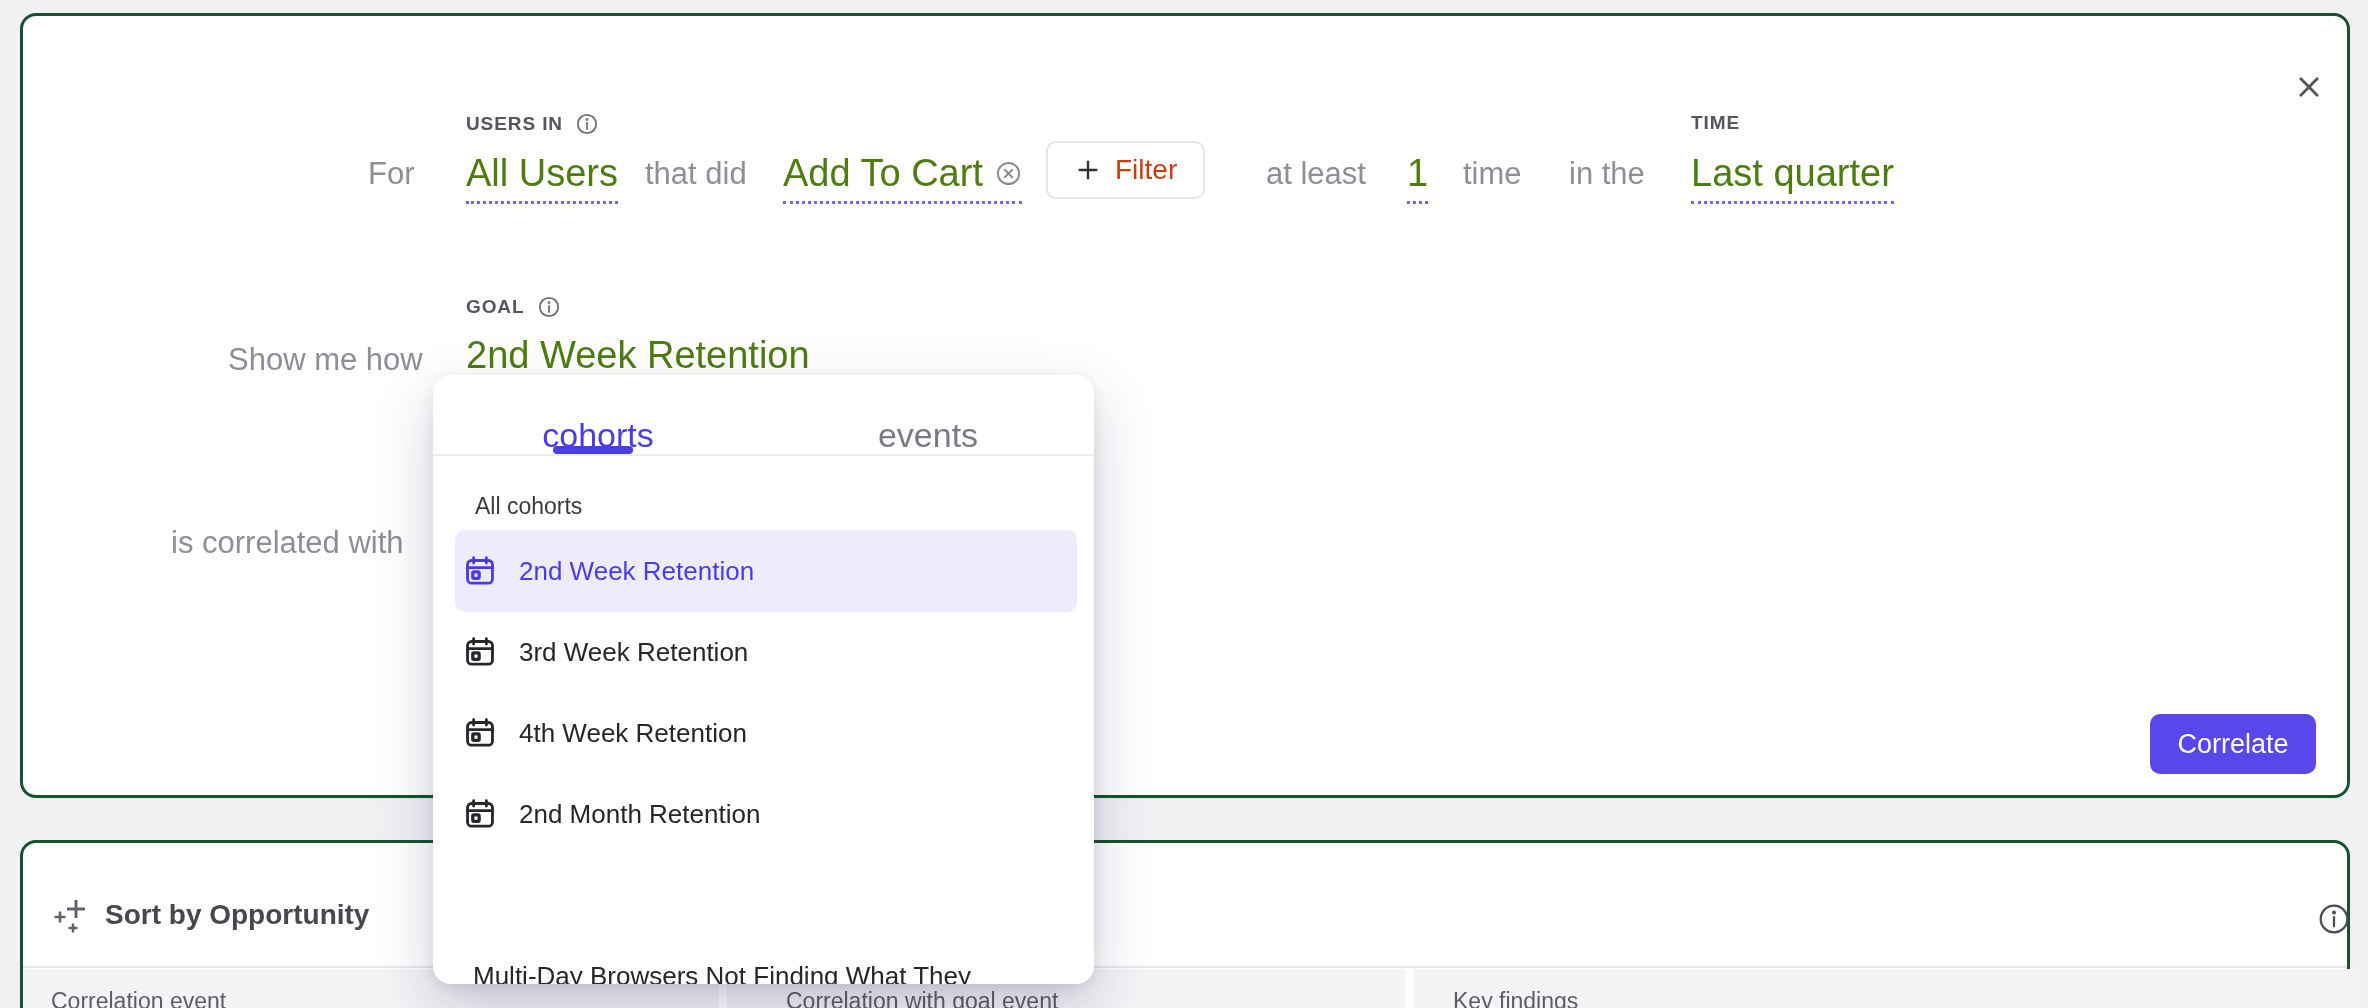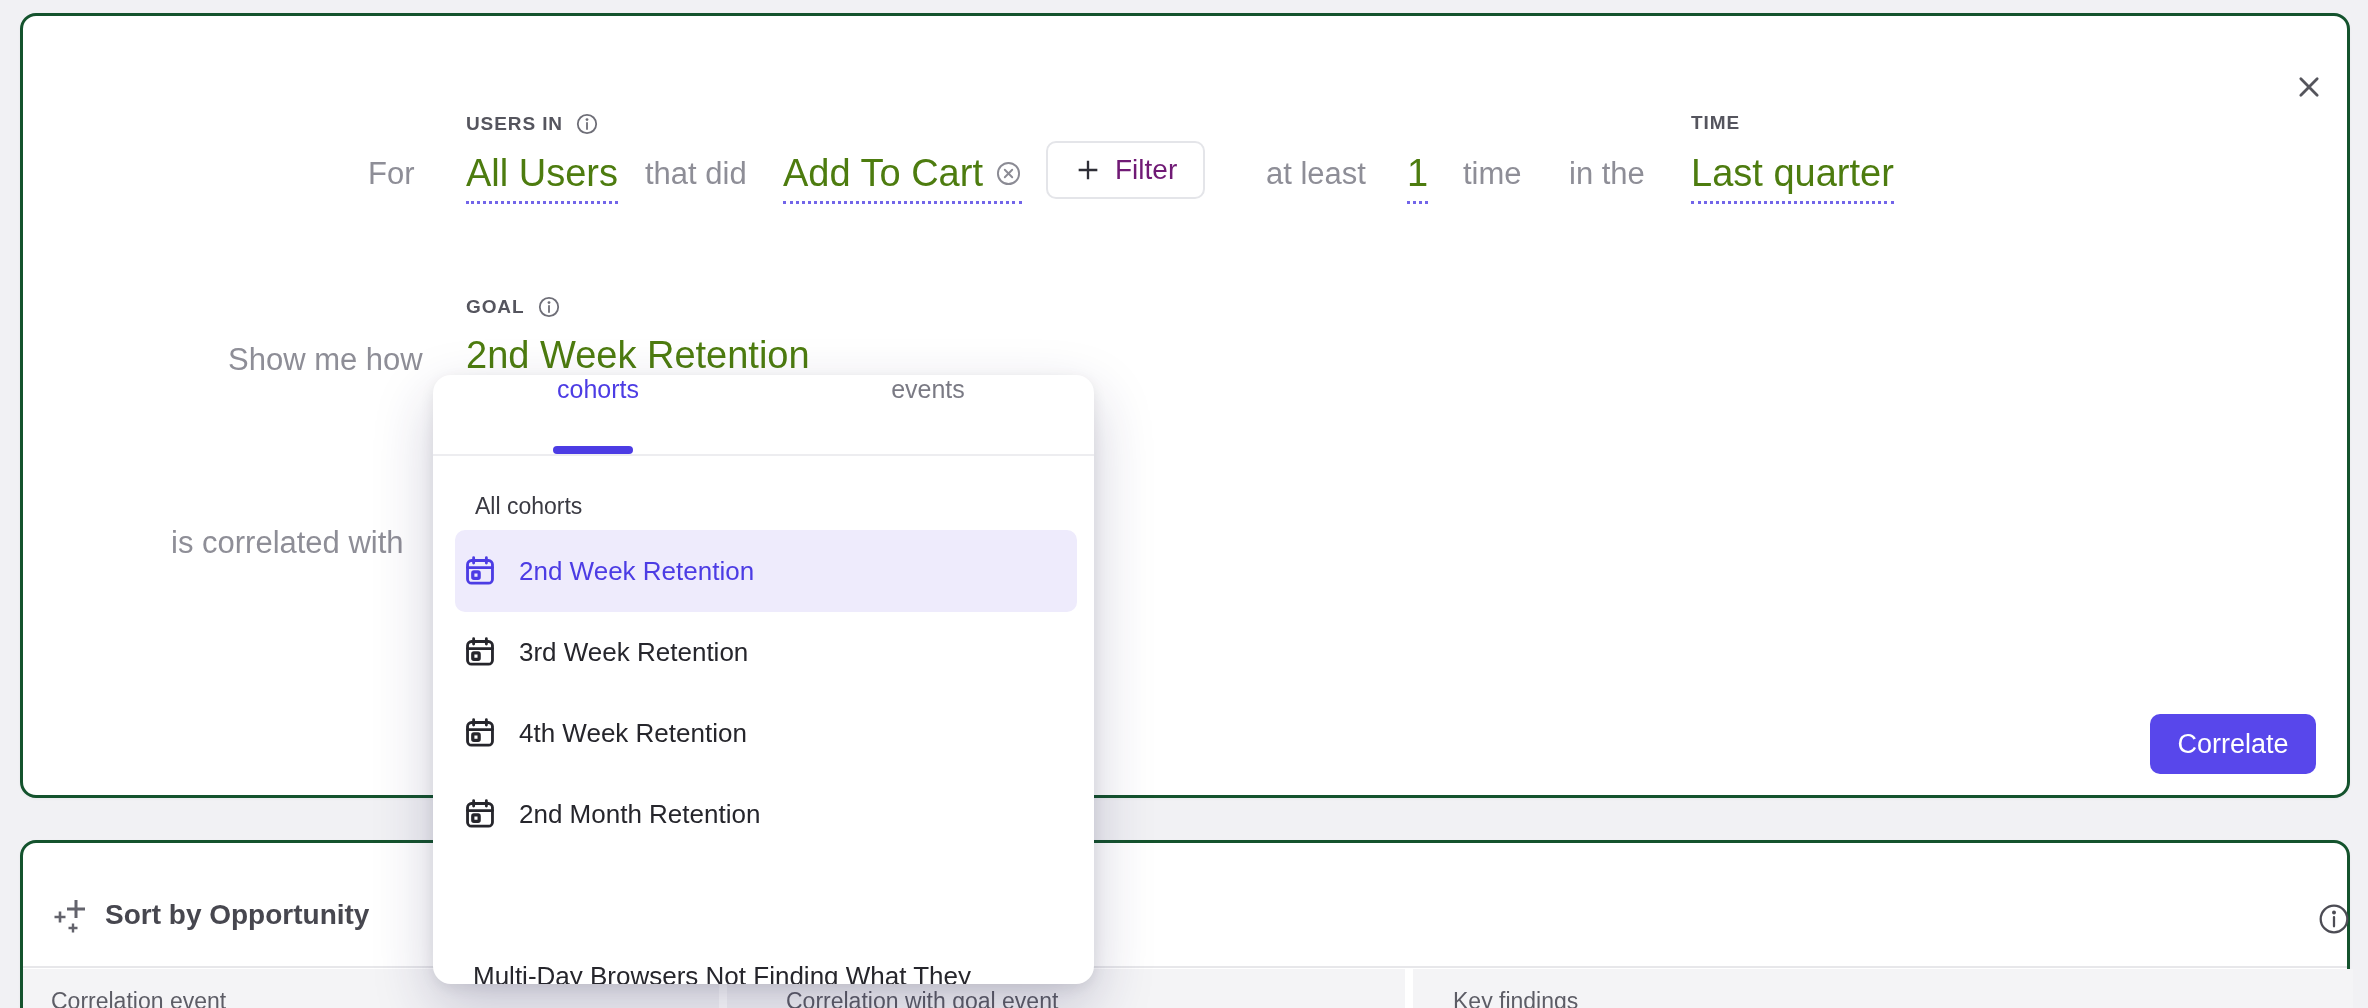--- a/index.html
+++ b/index.html
@@ -83,7 +83,7 @@
     border-radius: 10px;
     font-family: "Liberation Sans", sans-serif;
     font-size: 28px;
-    color: #701a75;
+    color: #c2410c;
     cursor: pointer;
     white-space: nowrap;
   }

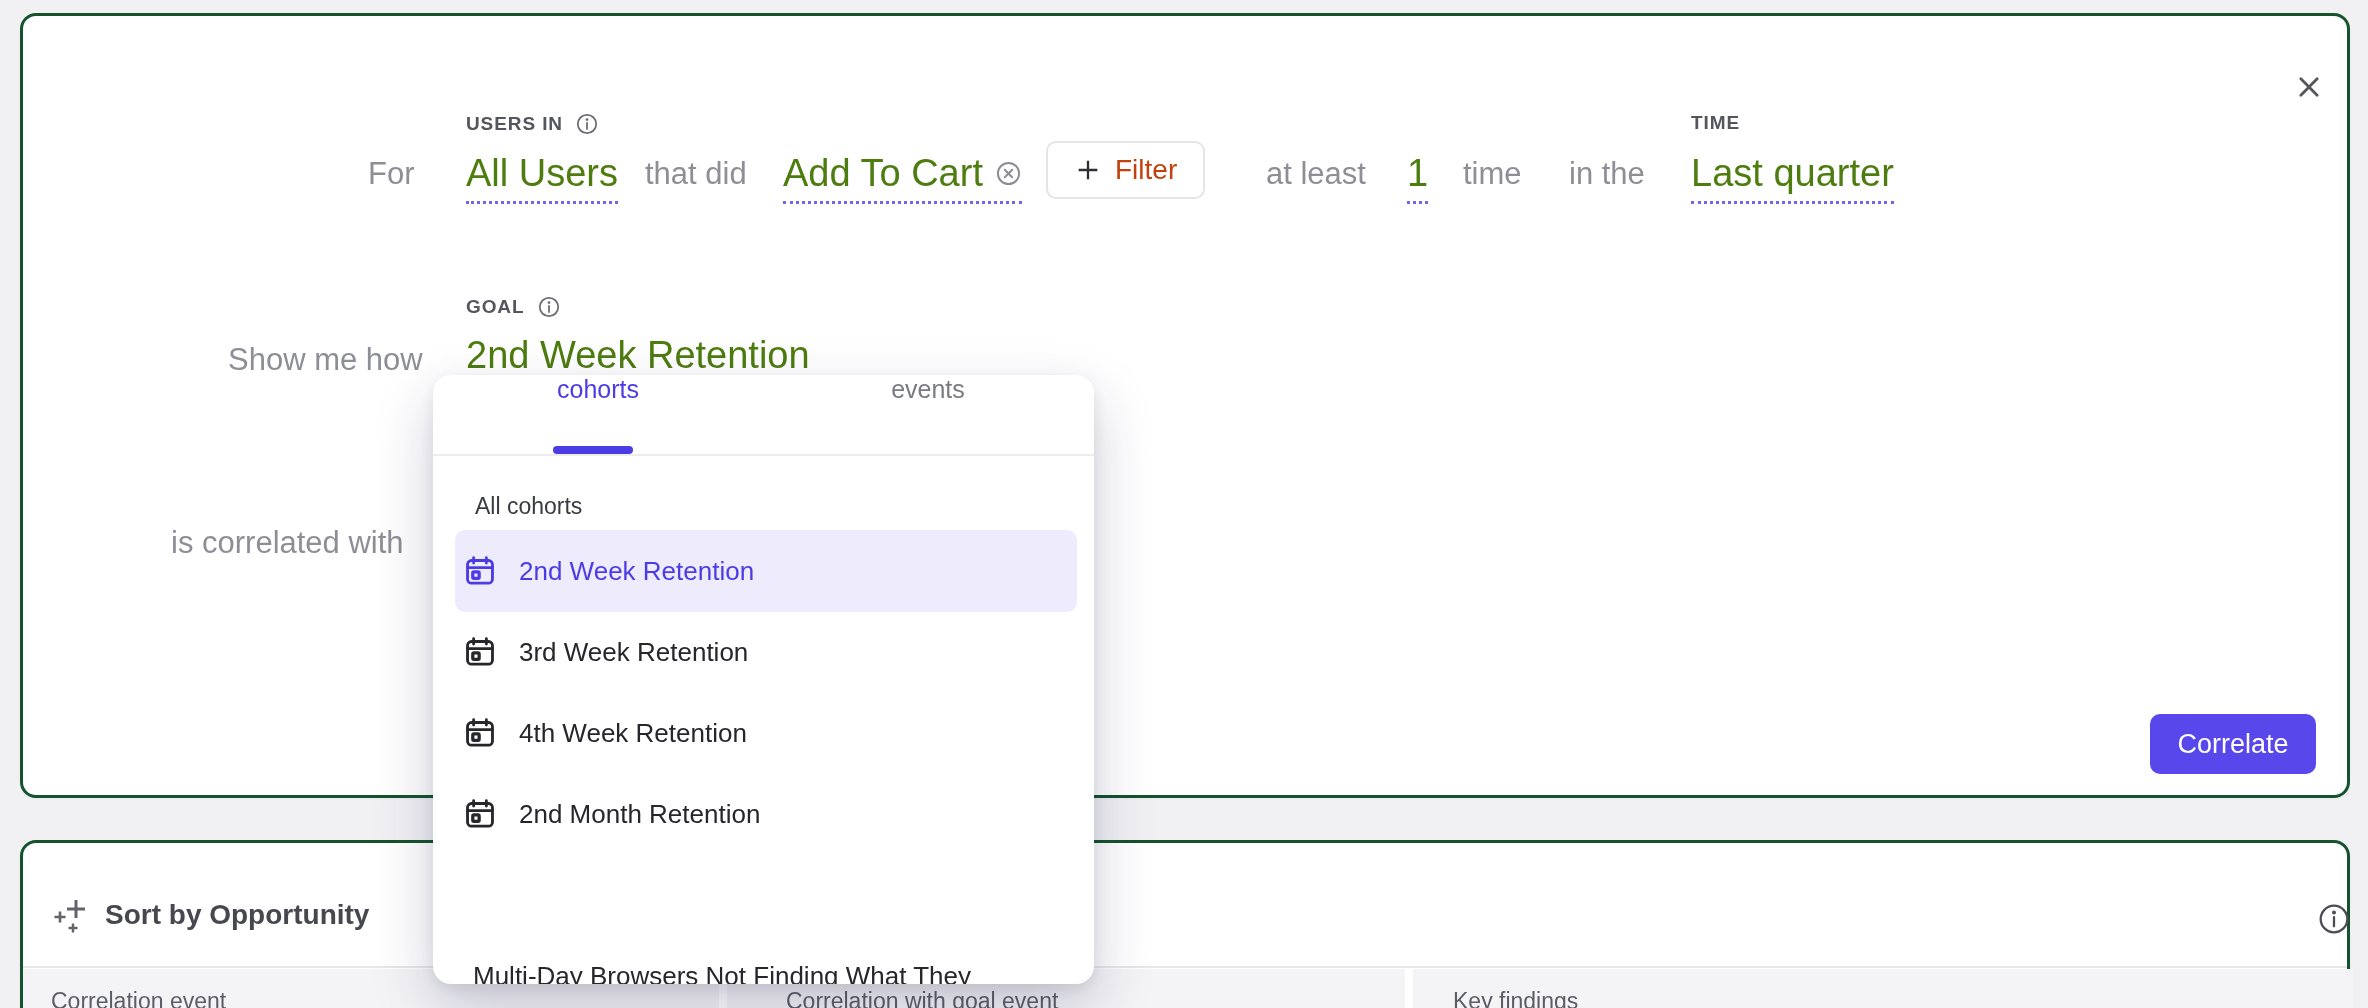--- a/index.html
+++ b/index.html
@@ -142,9 +142,9 @@
     width: 330px;
     height: 80px;
     display: flex;
-    align-items: flex-start;
+    align-items: flex-end;
     justify-content: center;
-    font-size: 25px;
+    font-size: 34px;
     color: #7a7a84;
     cursor: pointer;
   }

